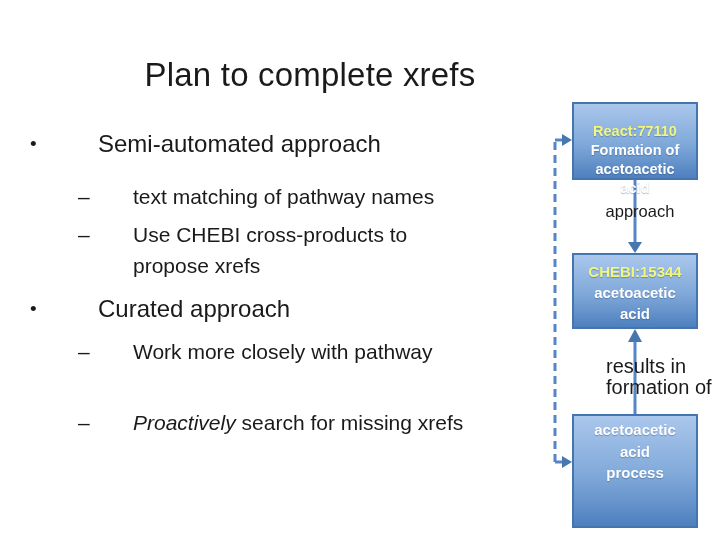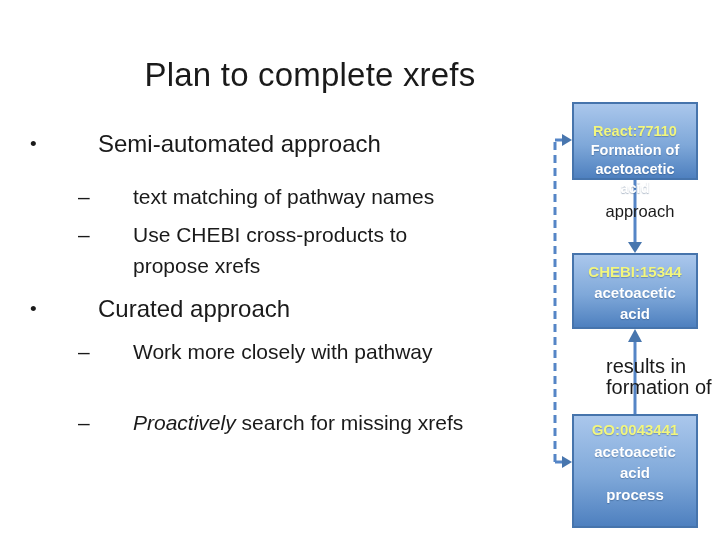--- a/index.html
+++ b/index.html
@@ -144,7 +144,6 @@
   </div>
 
   <div class="node node-go">
-    <div class="nid">GO:0043441</div>
     <div>acetoacetic</div>
     <div>acid</div>
     <div>process</div>

